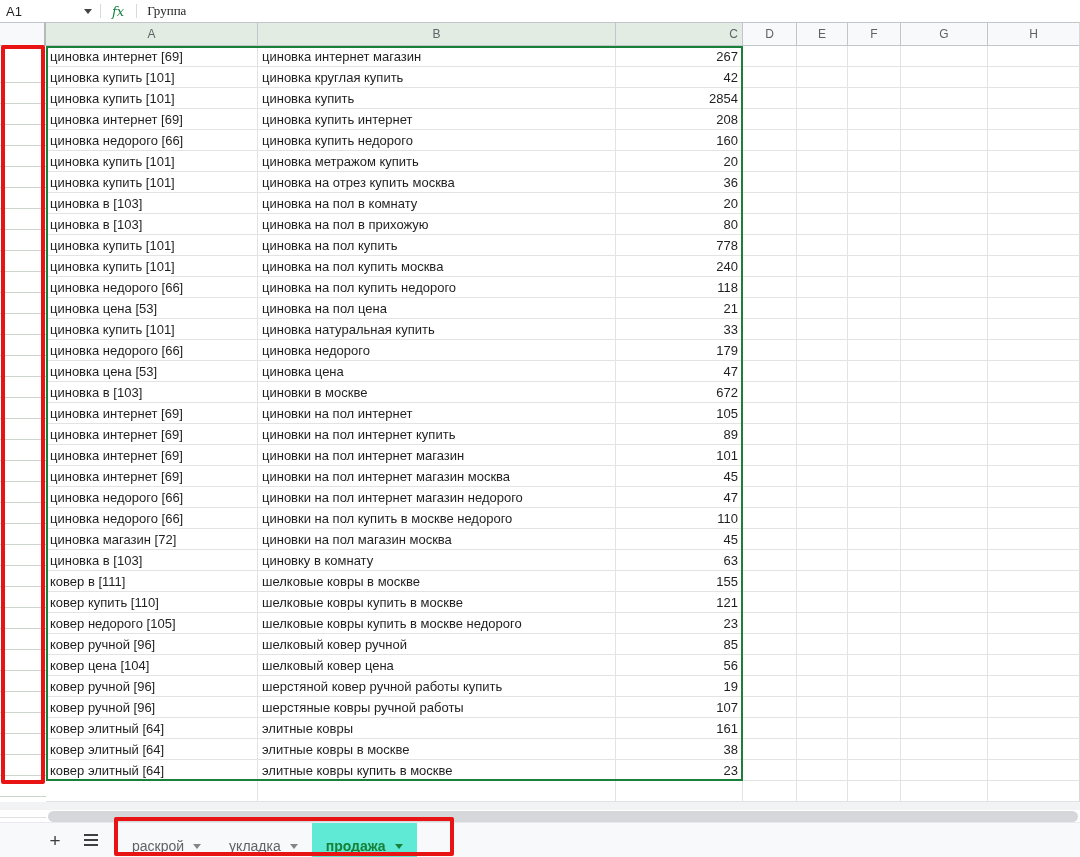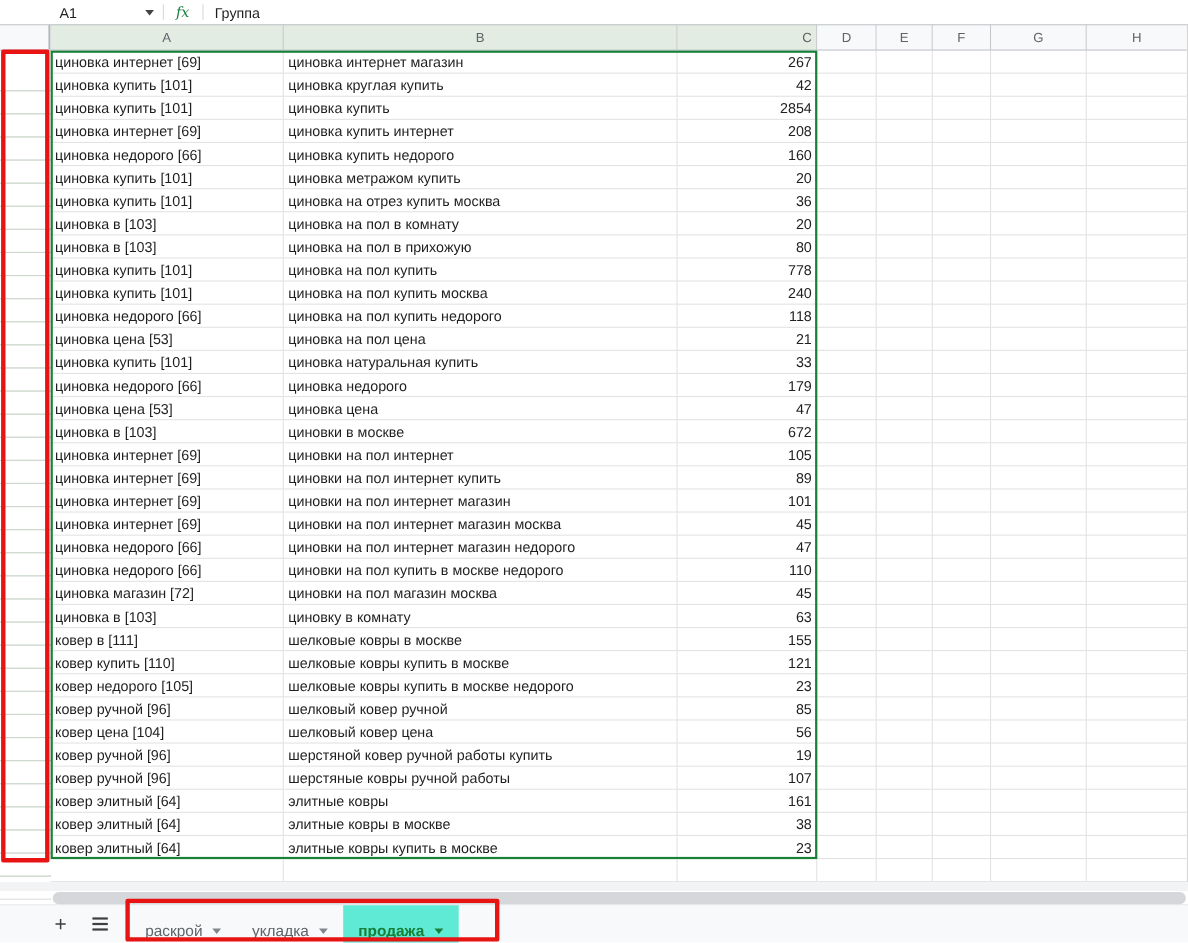--- a/index.html
+++ b/index.html
@@ -19,7 +19,7 @@
 
   
   .formula-bar{position:absolute;left:0;top:0;width:1080px;height:22px;background:#fff;
-    display:flex;align-items:center;font-size:13px;color:var(--cell-text);padding-left:48px;}
+    display:flex;align-items:center;font-size:13px;color:var(--cell-text);}
   .name-box{width:100px;height:100%;display:flex;align-items:center;padding-left:6px;cursor:pointer;}
   .name-box .nb-label{flex:1;}
   .caret{display:inline-block;width:0;height:0;border-left:4px solid transparent;

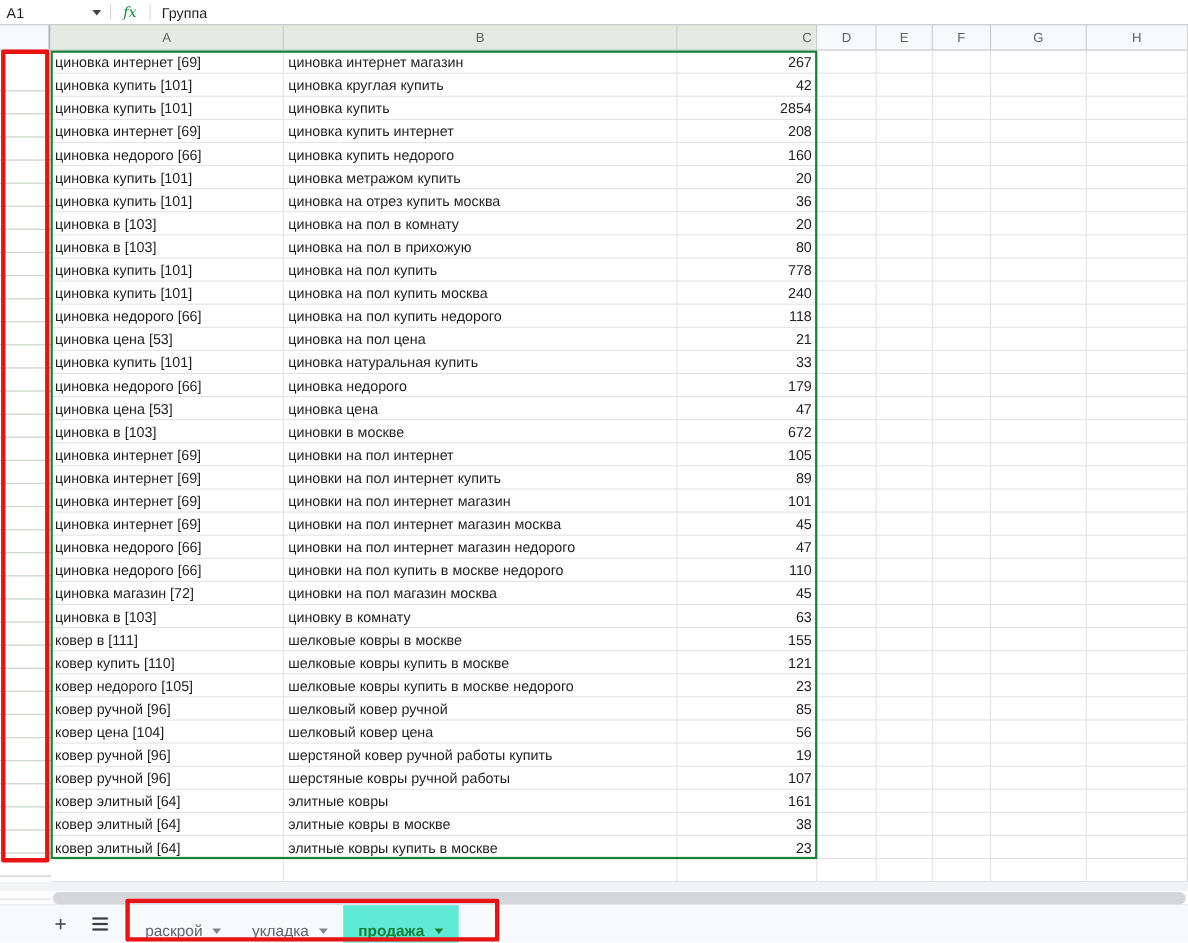--- a/index.html
+++ b/index.html
@@ -28,7 +28,7 @@
   .vdiv{width:1px;height:14px;background:#d9d9d9;}
   .fx{font-family:"DejaVu Serif",serif;font-style:italic;color:#15803d;font-size:13px;
     padding:0 12px 0 11px;}
-  .formula-value{padding-left:10px;}
+  .formula-value{padding-left:10px;font-family:Liberation Serif, serif;}
 
   
   .grid{position:absolute;left:0;top:22px;width:1080px;}

